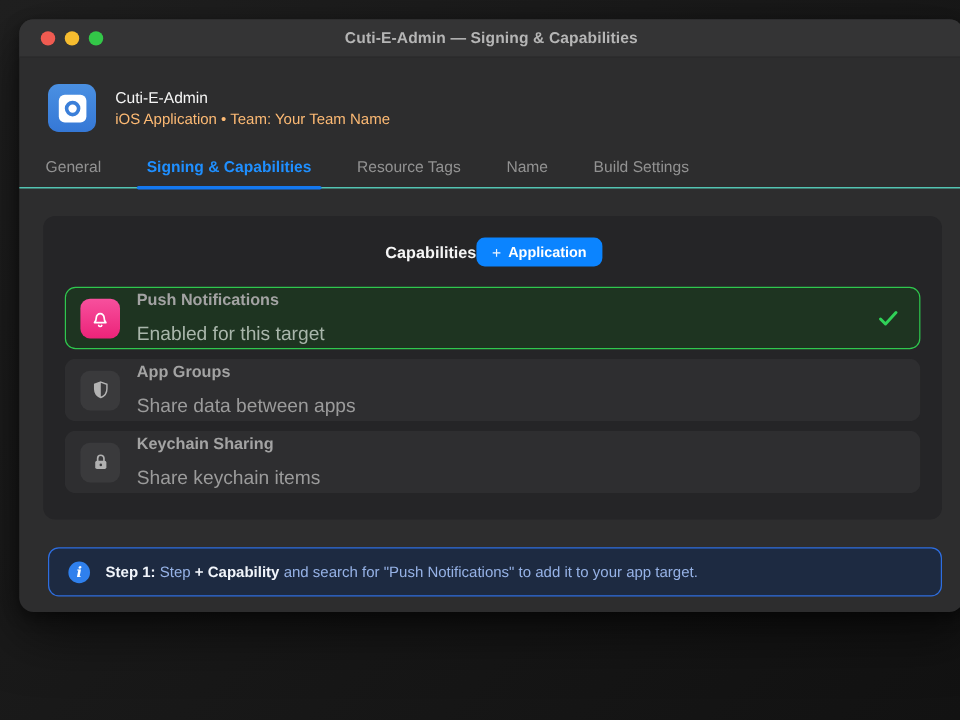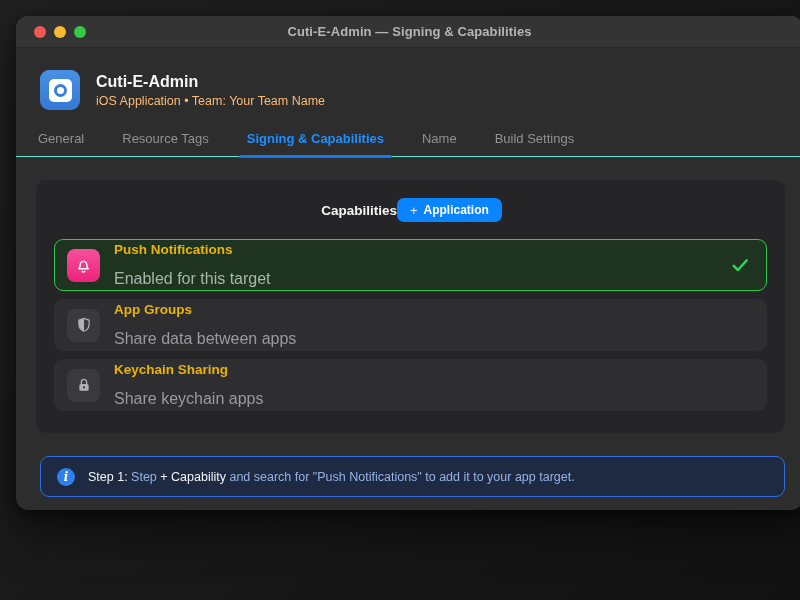--- a/index.html
+++ b/index.html
@@ -38,7 +38,7 @@
     display: flex; align-items: center; justify-content: center;
   }
   .app-icon-ring { width: 13px; height: 13px; border-radius: 50%; border: 3.5px solid #3b7fd9; background: #fff; }
-  .app-name { color: #f5f5f5; font-size: 16px; font-weight: 700; margin-bottom: 3px; }
+  .app-name { color: #f5f5f5; font-size: 13px; font-weight: 400; margin-bottom: 3px; }
   .app-sub { color: #fdba74; font-size: 12.5px; }
 
   .tabs { display: flex; gap: 34px; padding: 0 20px; margin-top: 17px; border-bottom: 1px solid #5eead4; }

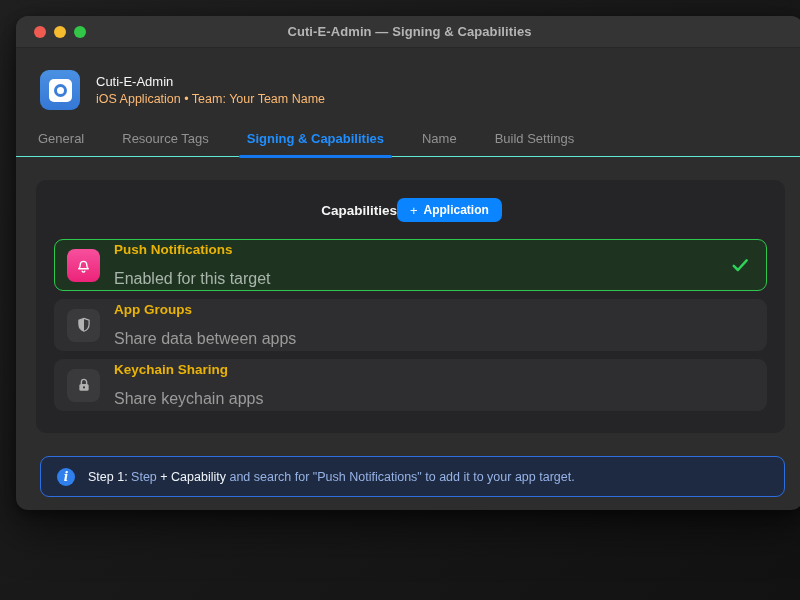--- a/index.html
+++ b/index.html
@@ -120,8 +120,8 @@
 
   <div class="tabs">
     <div class="tab">General</div>
+    <div class="tab active">Signing &amp; Capabilities</div>
     <div class="tab">Resource Tags</div>
-    <div class="tab active">Signing &amp; Capabilities</div>
     <div class="tab">Name</div>
     <div class="tab">Build Settings</div>
   </div>

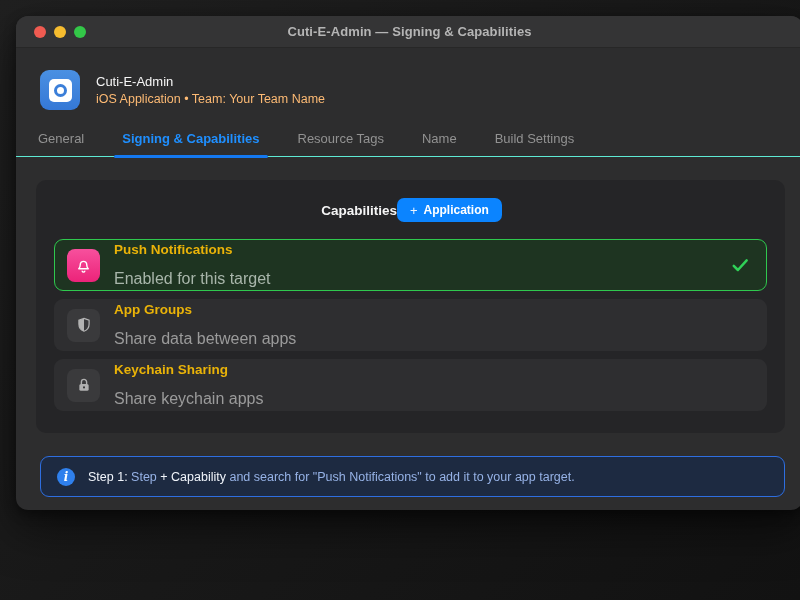--- a/index.html
+++ b/index.html
@@ -74,7 +74,7 @@
     display: flex; align-items: center; justify-content: center; flex: 0 0 auto;
   }
   .cap-icon.pink { background: linear-gradient(180deg, #f7509d, #ec2379); }
-  .cap-title { color: #eab308; font-size: 13.5px; font-weight: 700; margin-bottom: 2px; }
+  .cap-title { color: #a3a3a3; font-size: 13.5px; font-weight: 700; margin-bottom: 2px; }
   .cap-sub { color: #9b9b9b; font-size: 16px; margin-top: 13px; }
   .cap-row.enabled .cap-sub { color: #a9b6ab; }
   .cap-check { margin-left: auto; display: flex; align-items: center; }

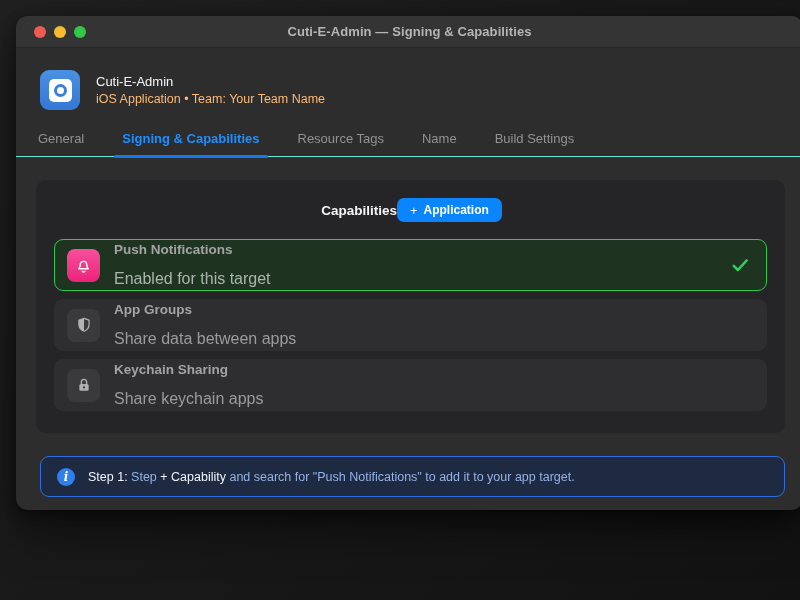--- a/index.html
+++ b/index.html
@@ -176,7 +176,7 @@
       </div>
       <div>
         <div class="cap-title">Keychain Sharing</div>
-        <div class="cap-sub">Share keychain apps</div>
+        <div class="cap-sub">Share keychain items</div>
       </div>
     </div>
   </div>

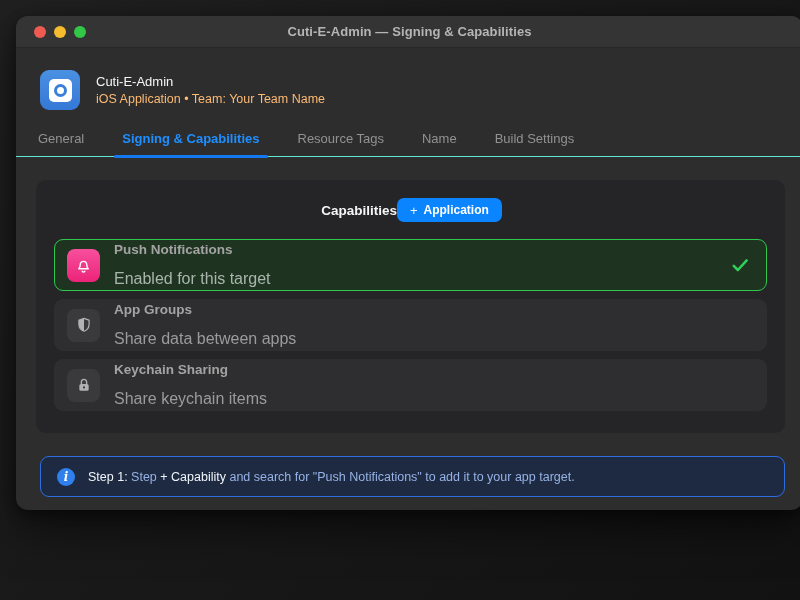--- a/index.html
+++ b/index.html
@@ -90,7 +90,7 @@
     font-family: "DejaVu Serif", serif; font-style: italic; font-weight: 700; font-size: 12px;
   }
   .banner-text { font-size: 12.5px; color: #96b2e6; }
-  .banner-text .b { color: #f1f5fb; font-weight: 400; }
+  .banner-text .b { color: #f1f5fb; font-weight: 700; }
 </style>
 </head>
 <body>

